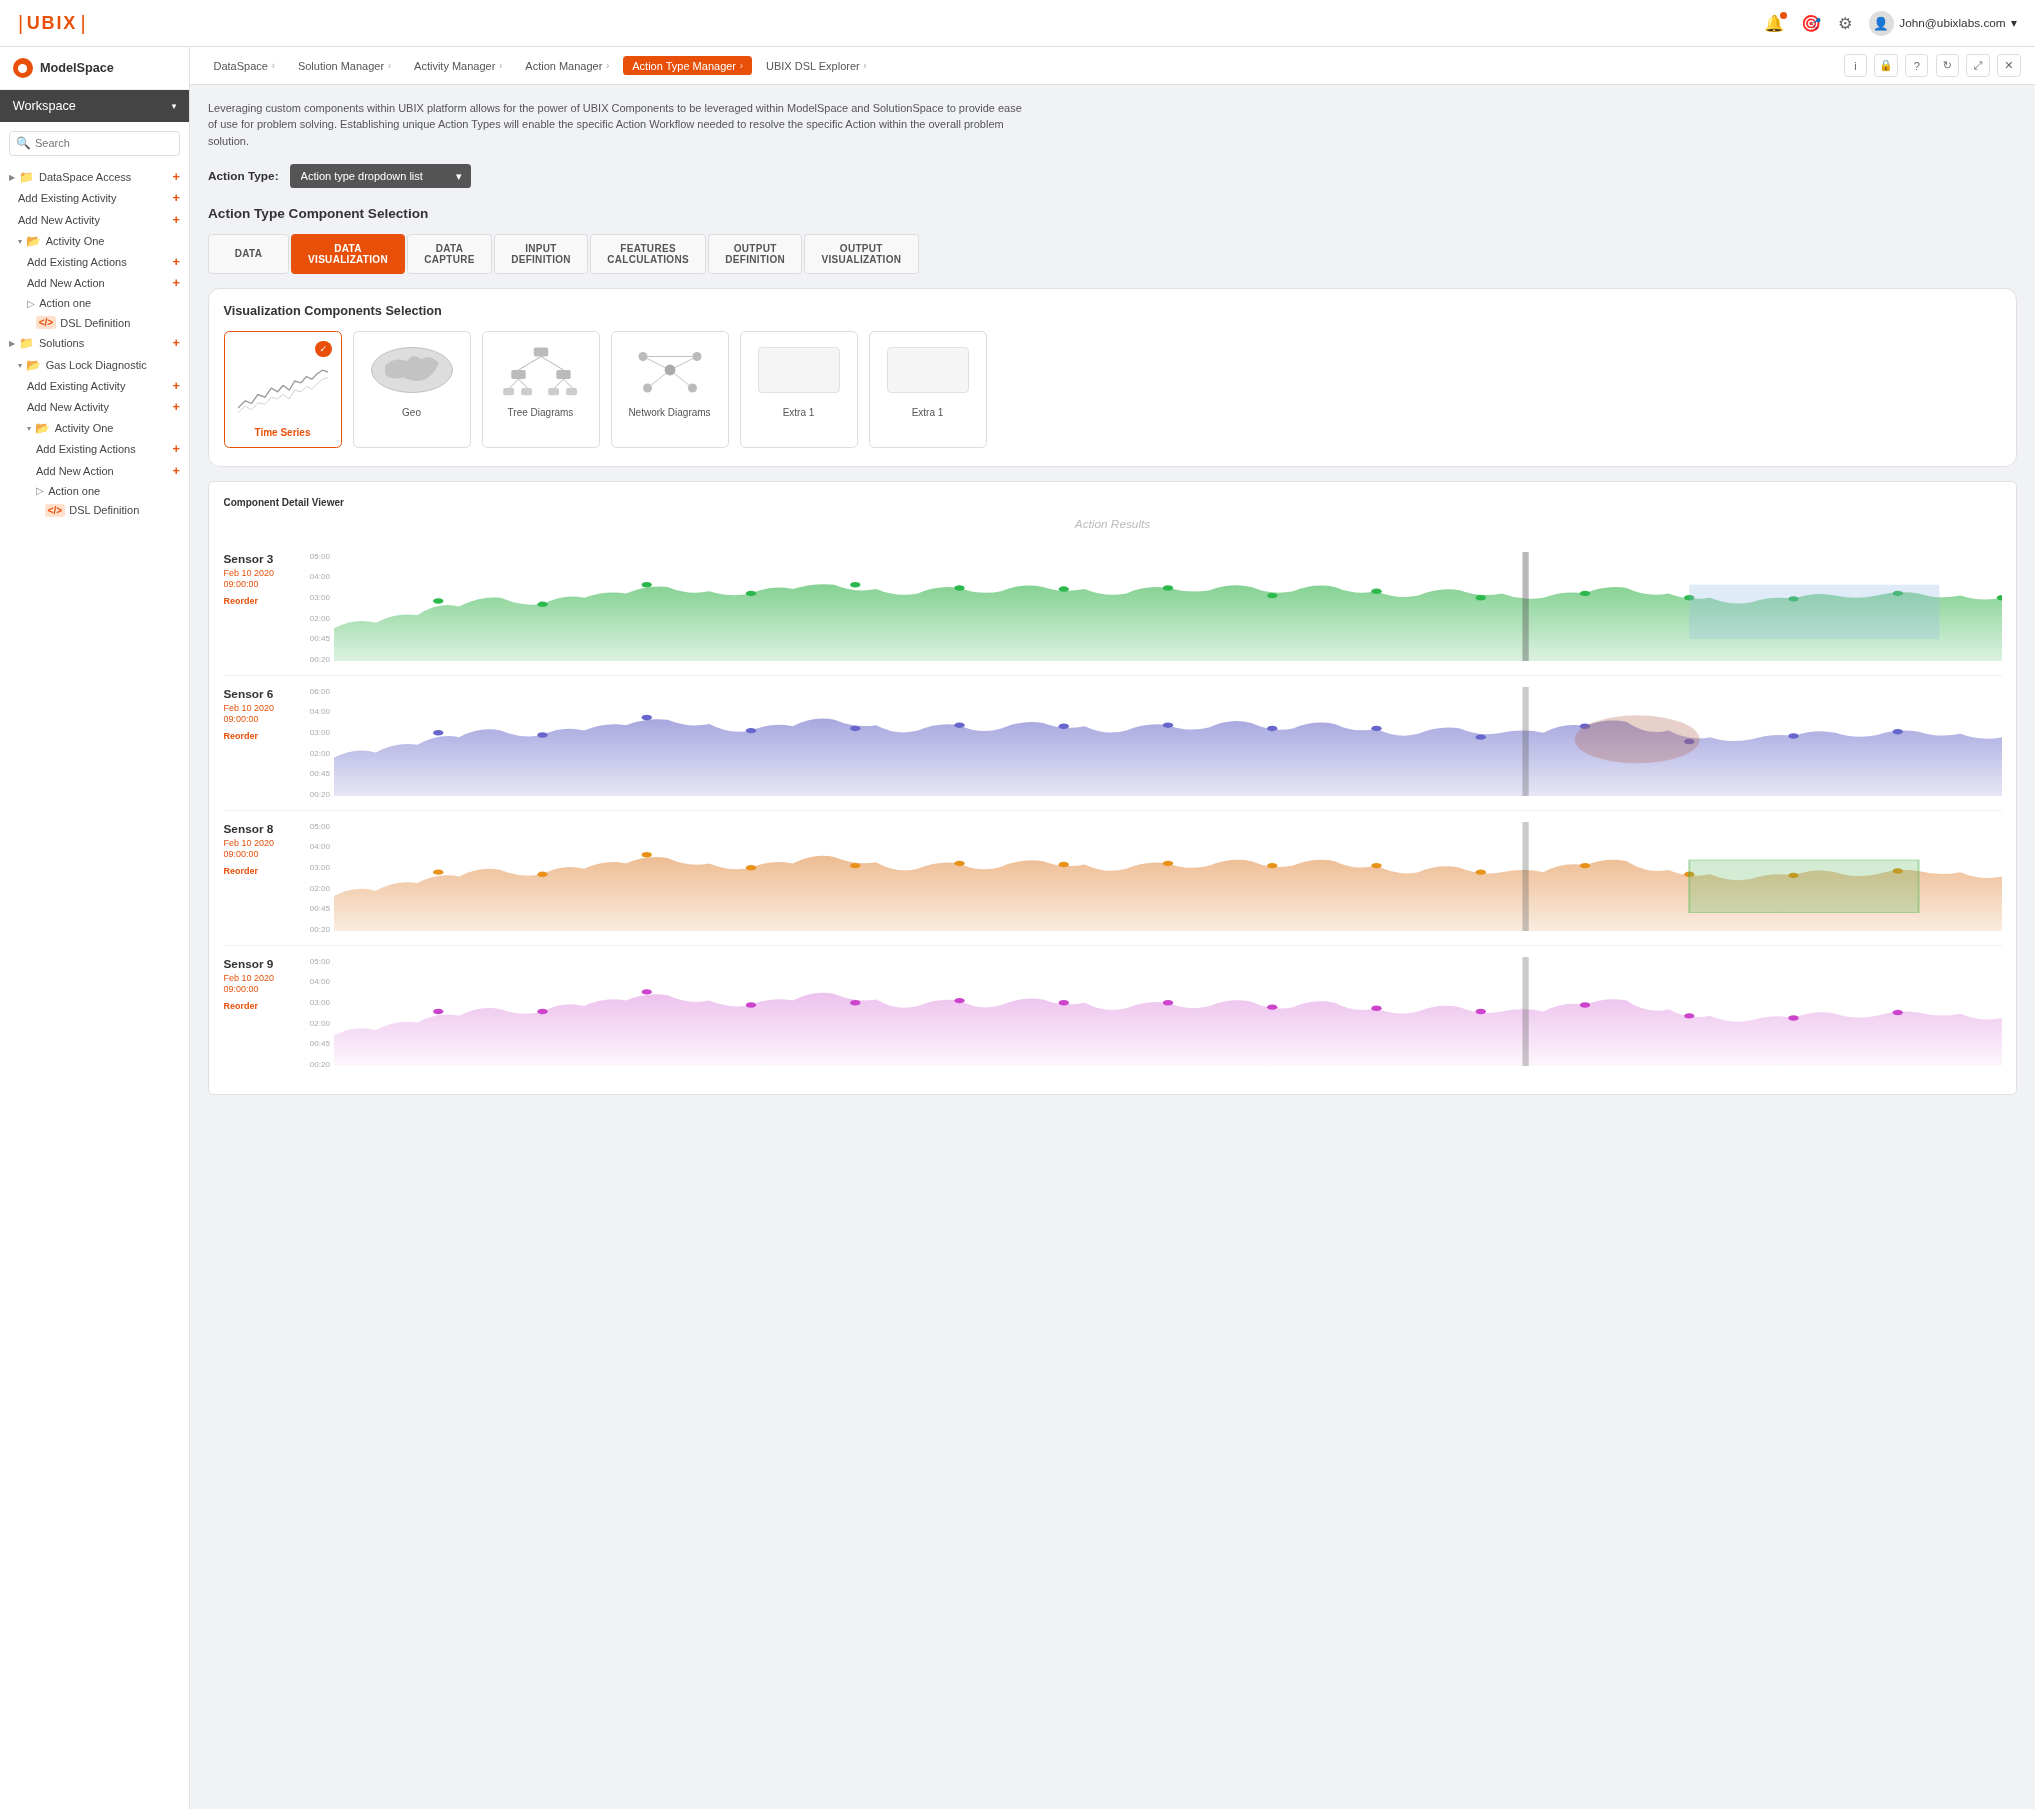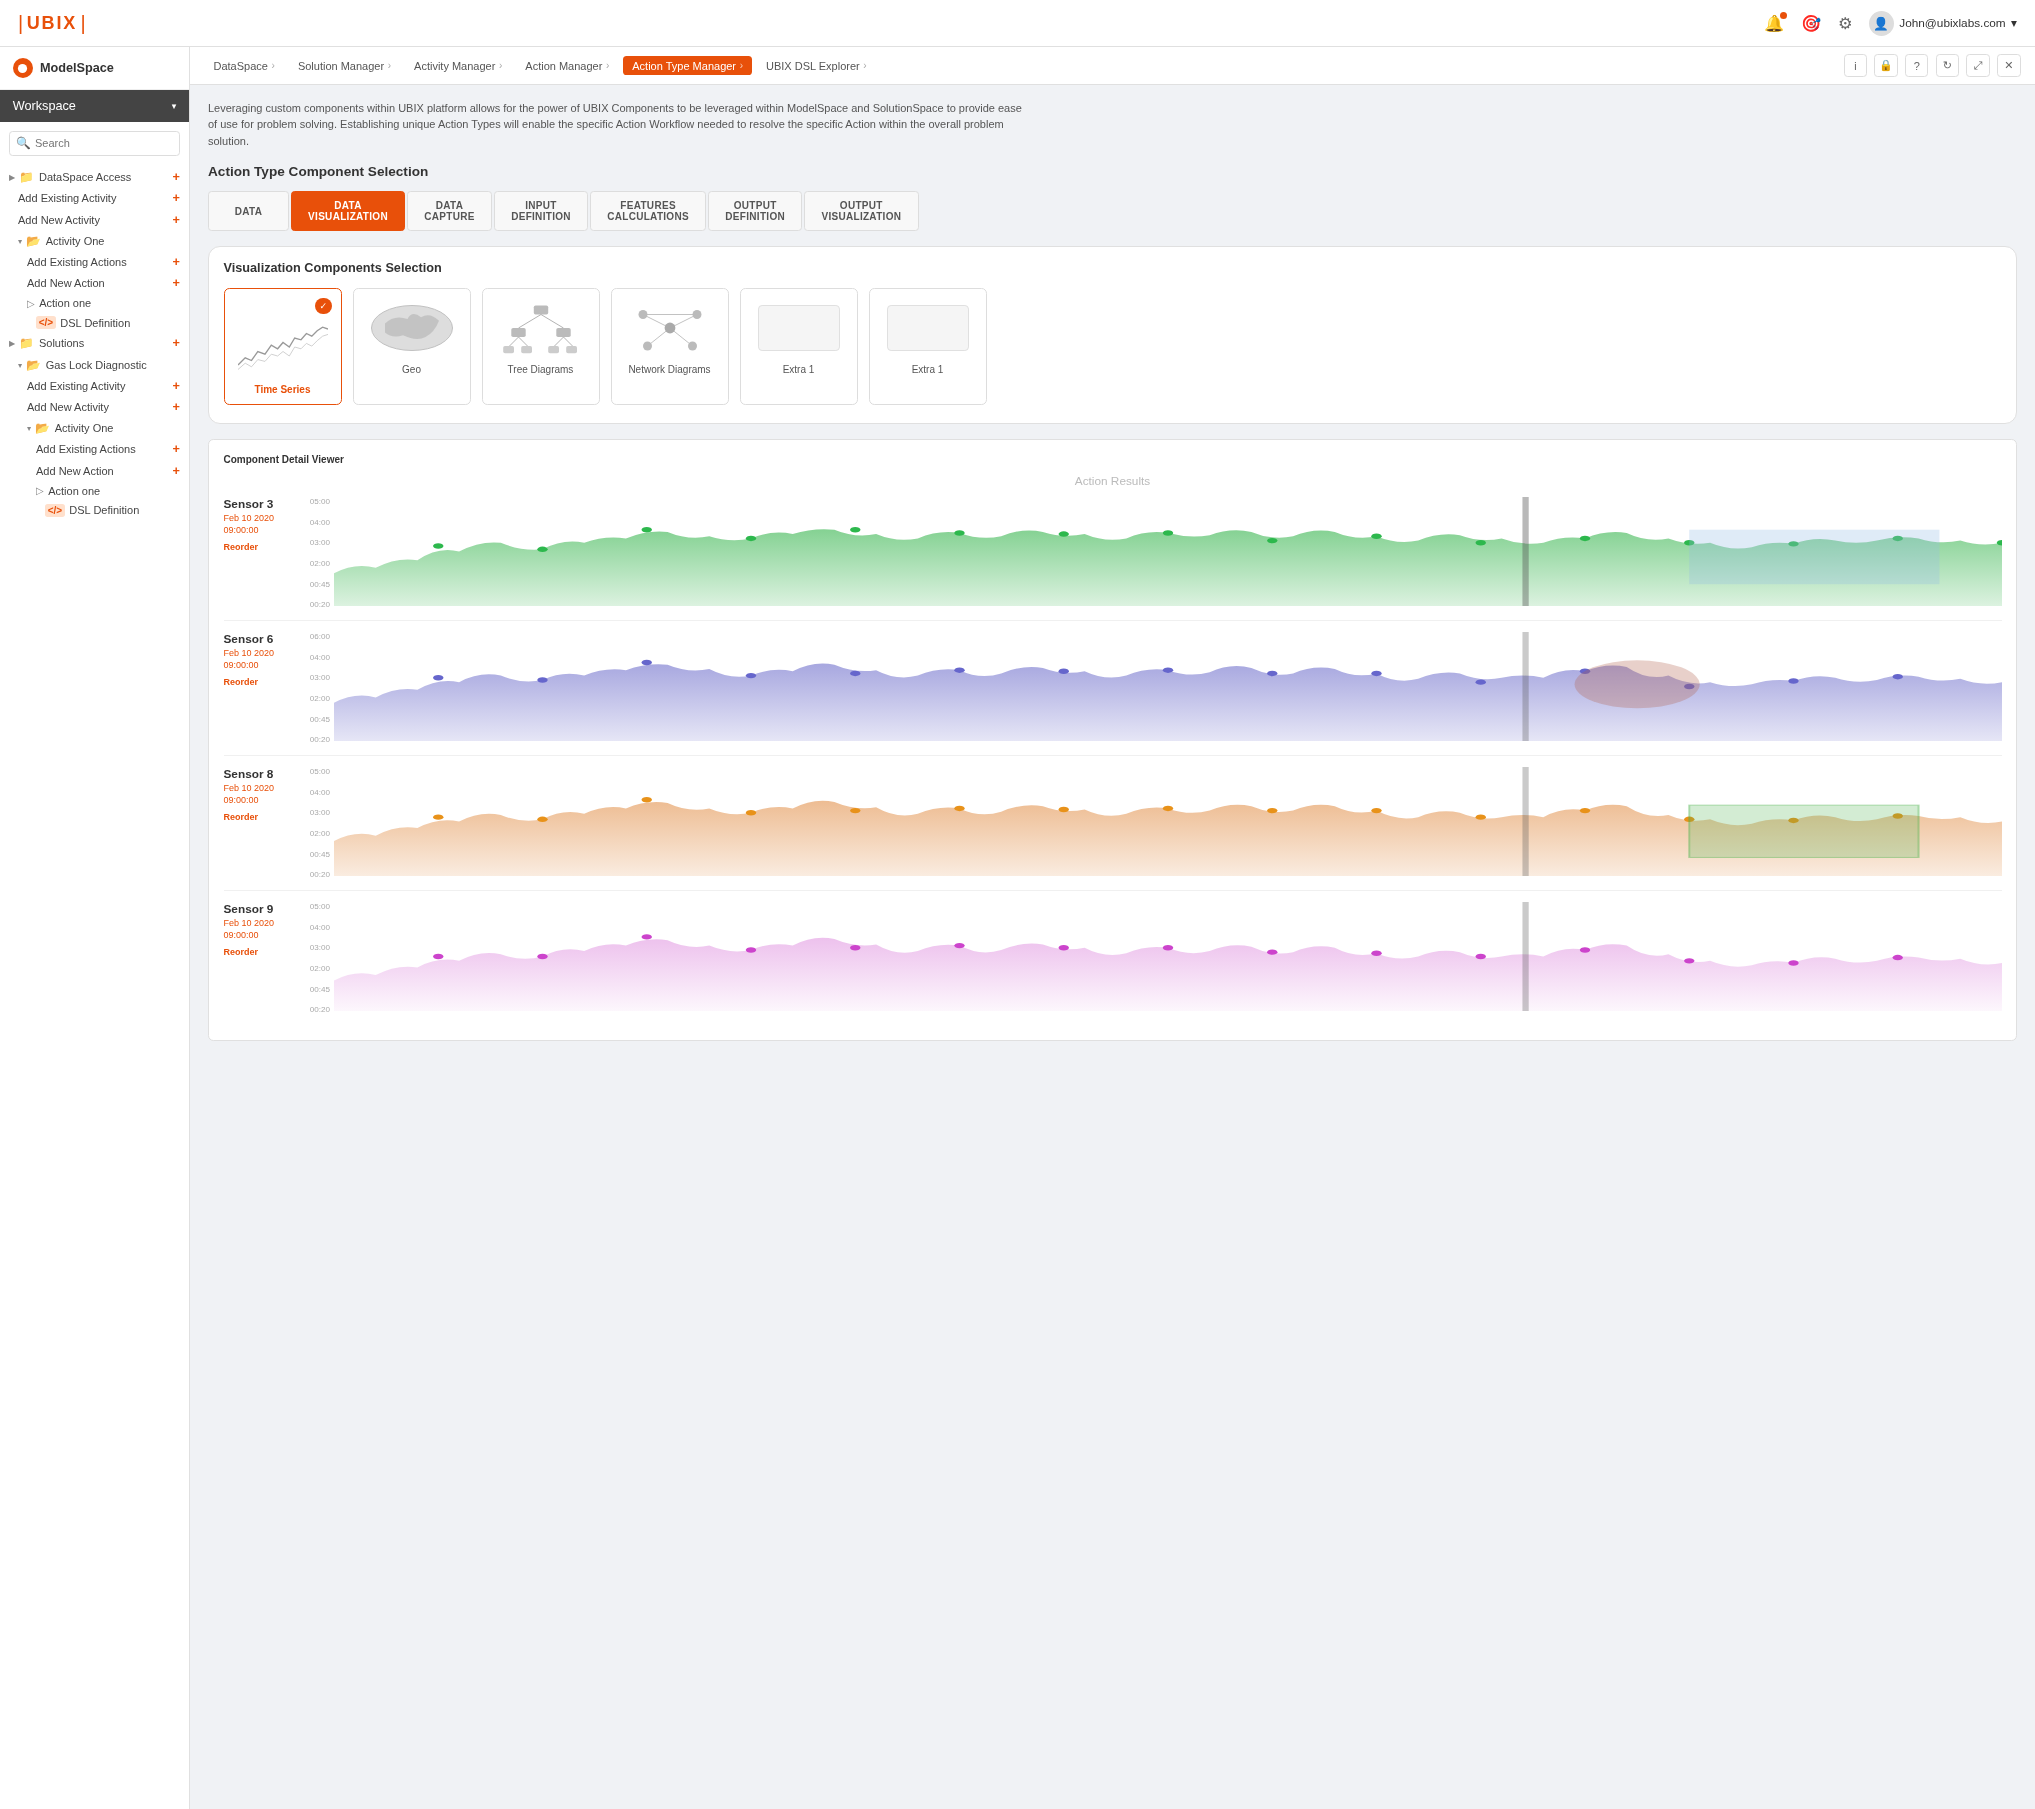--- a/index.html
+++ b/index.html
@@ -288,6 +288,14 @@
     <div class="content-area">
       <p class="description-text">Leveraging custom components within UBIX platform allows for the power of UBIX Components to be leveraged within ModelSpace and SolutionSpace to provide ease of use for problem solving. Establishing unique Action Types will enable the specific Action Workflow needed to resolve the specific Action within the overall problem solution.</p>
 
+      <div class="action-type-row">
+        <span class="action-type-label">Action Type:</span>
+        <div class="dropdown-wrapper">
+          <select class="action-type-dropdown">
+            <option>Action type dropdown list</option>
+          </select>
+        </div>
+      </div>
 
       <div class="section-title">Action Type Component Selection</div>
 

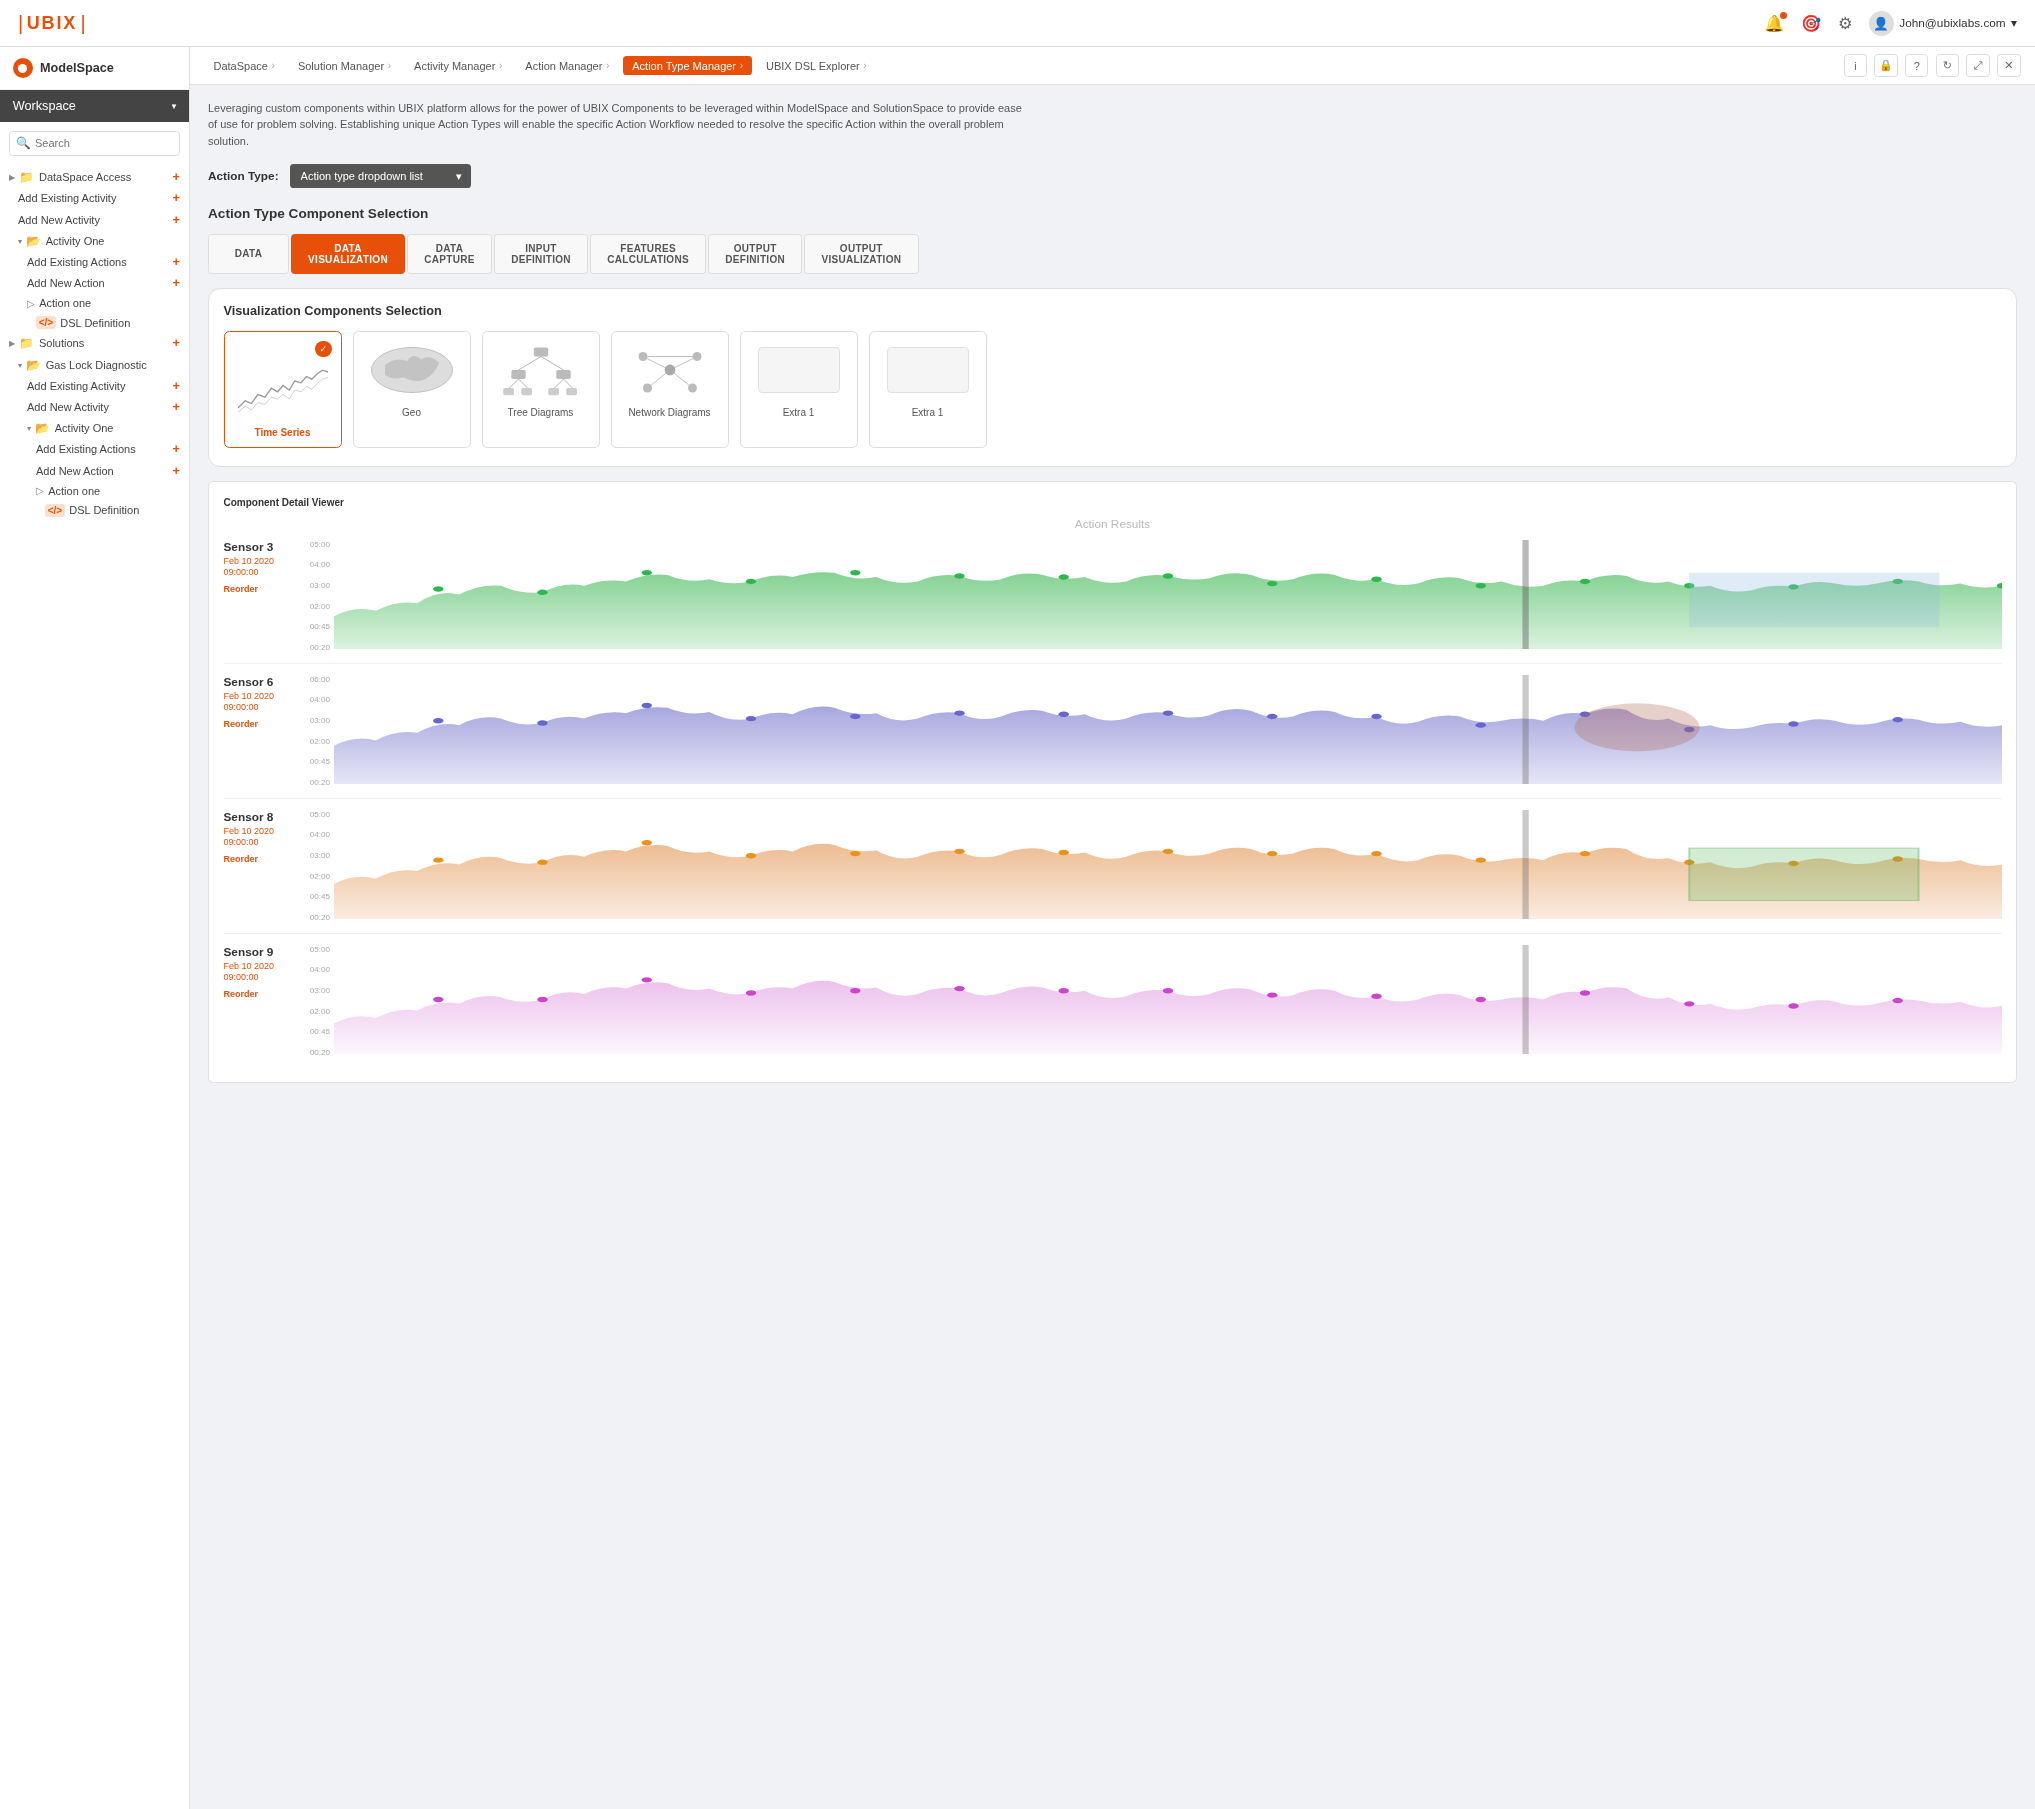--- a/index.html
+++ b/index.html
@@ -113,7 +113,7 @@
     
     .chart-viewer { background: #fff; border: 0.9px solid #e0e0e0; border-radius: 5.4px; padding: 14.5px; }
     .chart-viewer-title { font-weight: 700; font-size: 10px; margin-bottom: 9px; }
-    .chart-results-label { text-align: center; color: #bbb; font-size: 11.8px; margin-bottom: 9px; }
+    .chart-results-label { text-align: center; color: #bbb; font-size: 11.8px; margin-bottom: 21px; font-style: italic; }
     .sensor-info { width: 81px; min-width: 81px; }
     .sensor-name { font-weight: 700; font-size: 11.8px; color: #333; }
     .sensor-date { font-size: 9px; color: #e8500a; margin-top: 1.8px; line-height: 1.3; }

